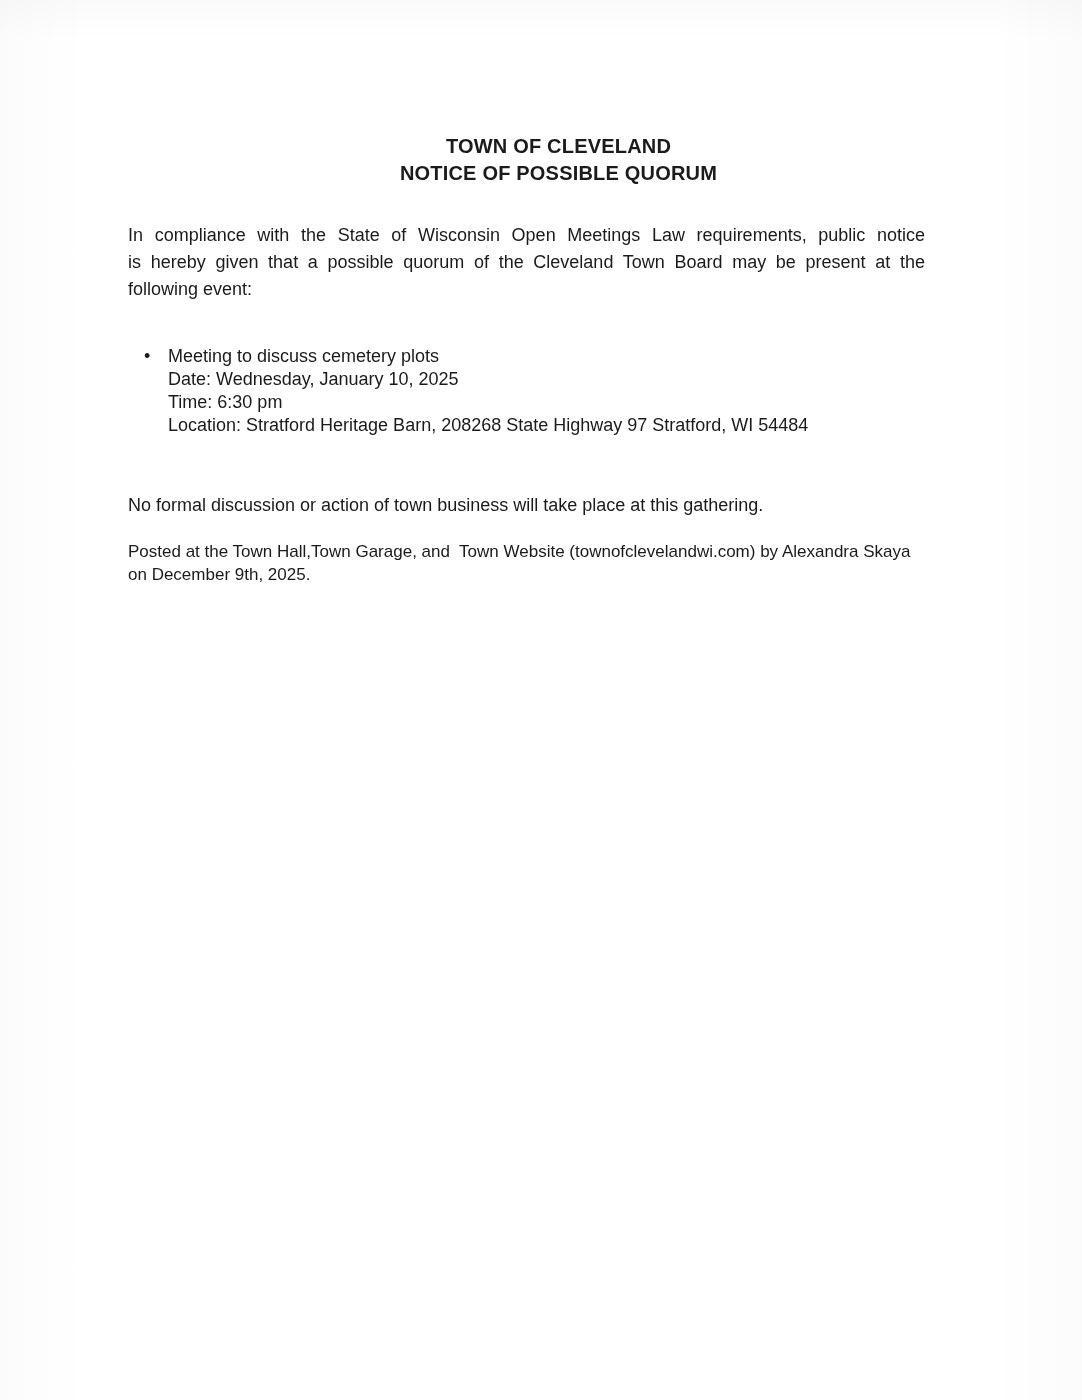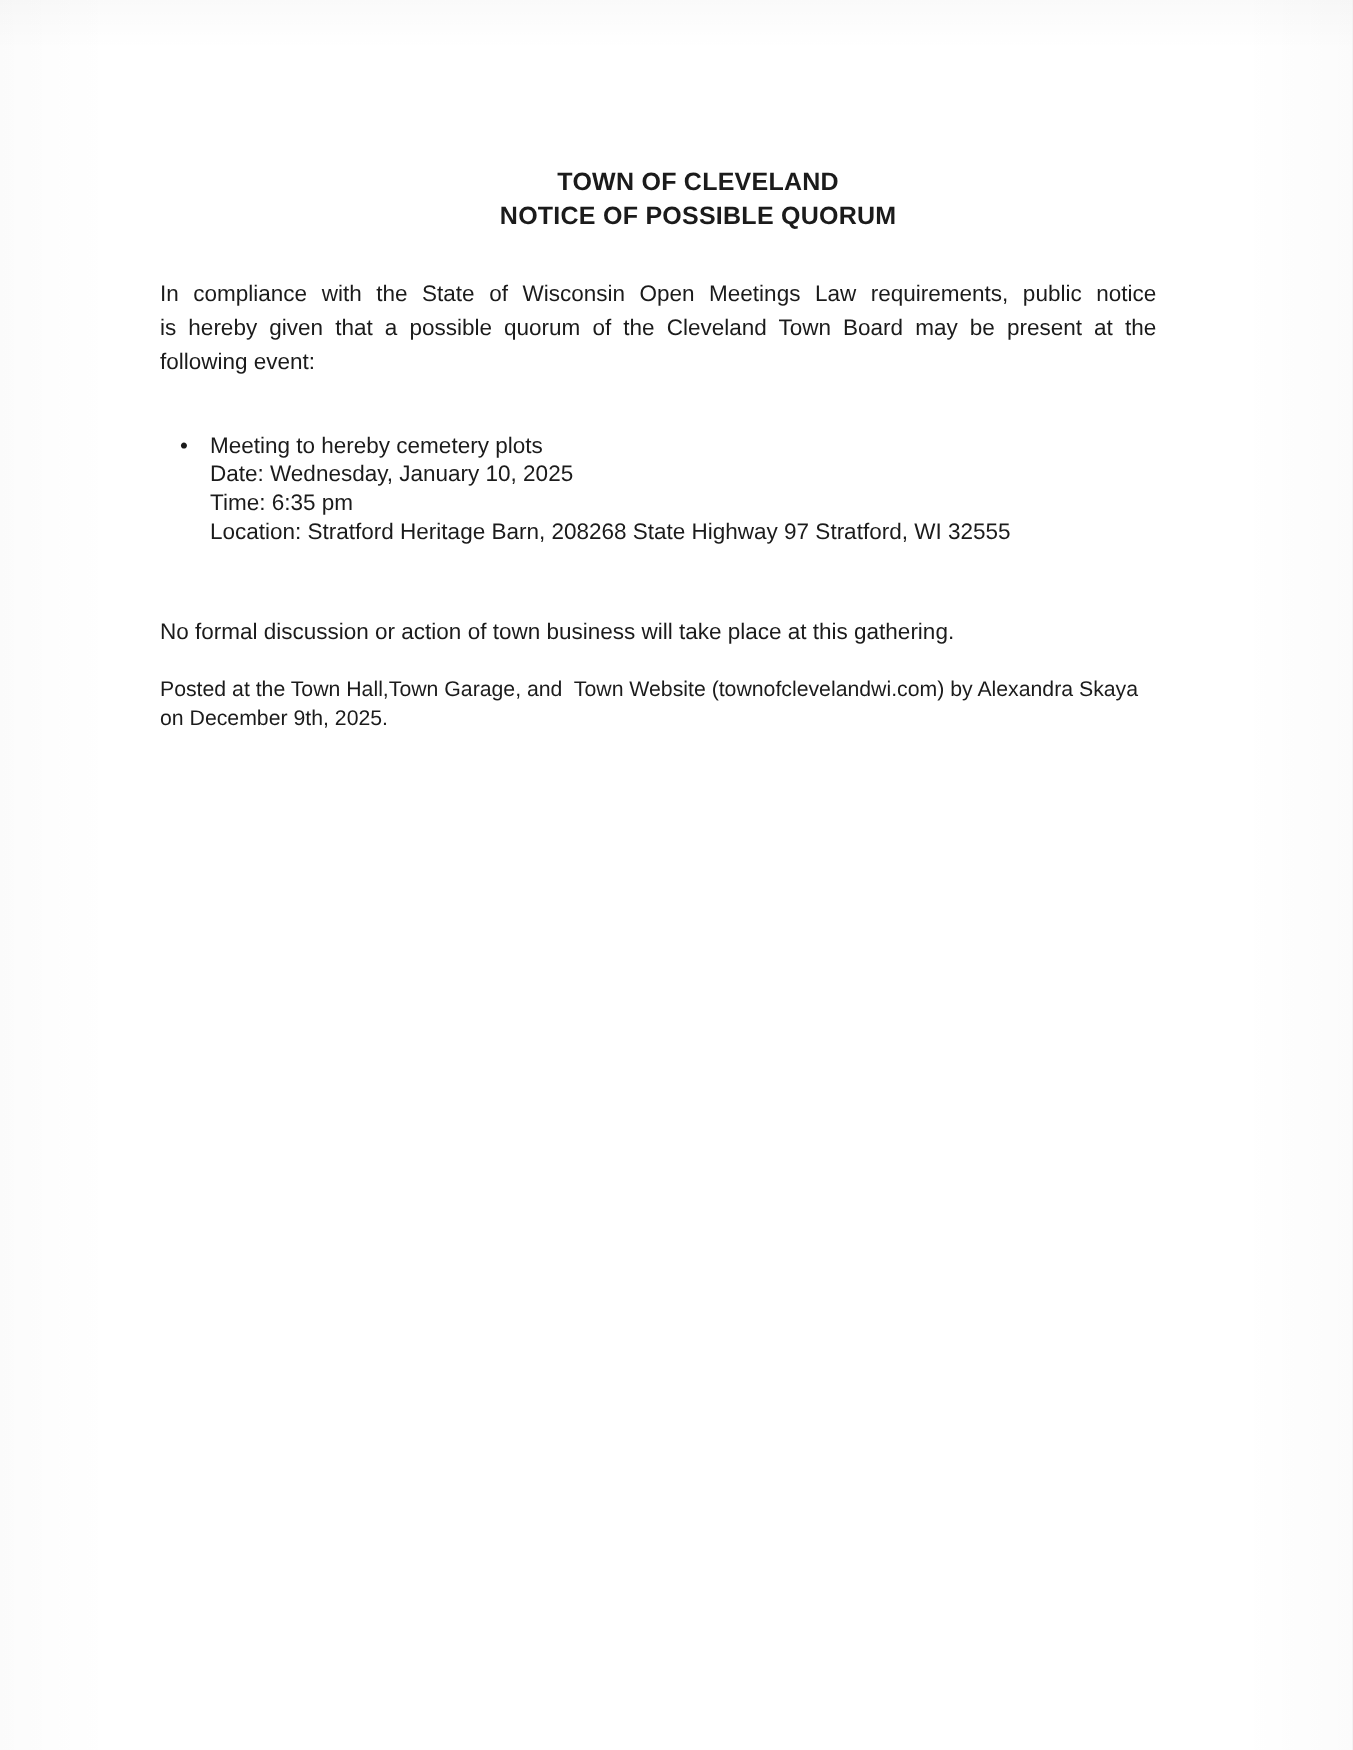--- a/index.html
+++ b/index.html
@@ -108,7 +108,7 @@
 
   <div class="event-block">
     <span class="bullet-marker">•</span>
-    <div>Meeting to hereby cemetery plots</div>
+    <div>Meeting to discuss cemetery plots</div>
     <div>Date: Wednesday, January 10, 2025</div>
     <div>Time: 6:35 pm</div>
     <div>Location: Stratford Heritage Barn, 208268 State Highway 97 Stratford, WI 32555</div>

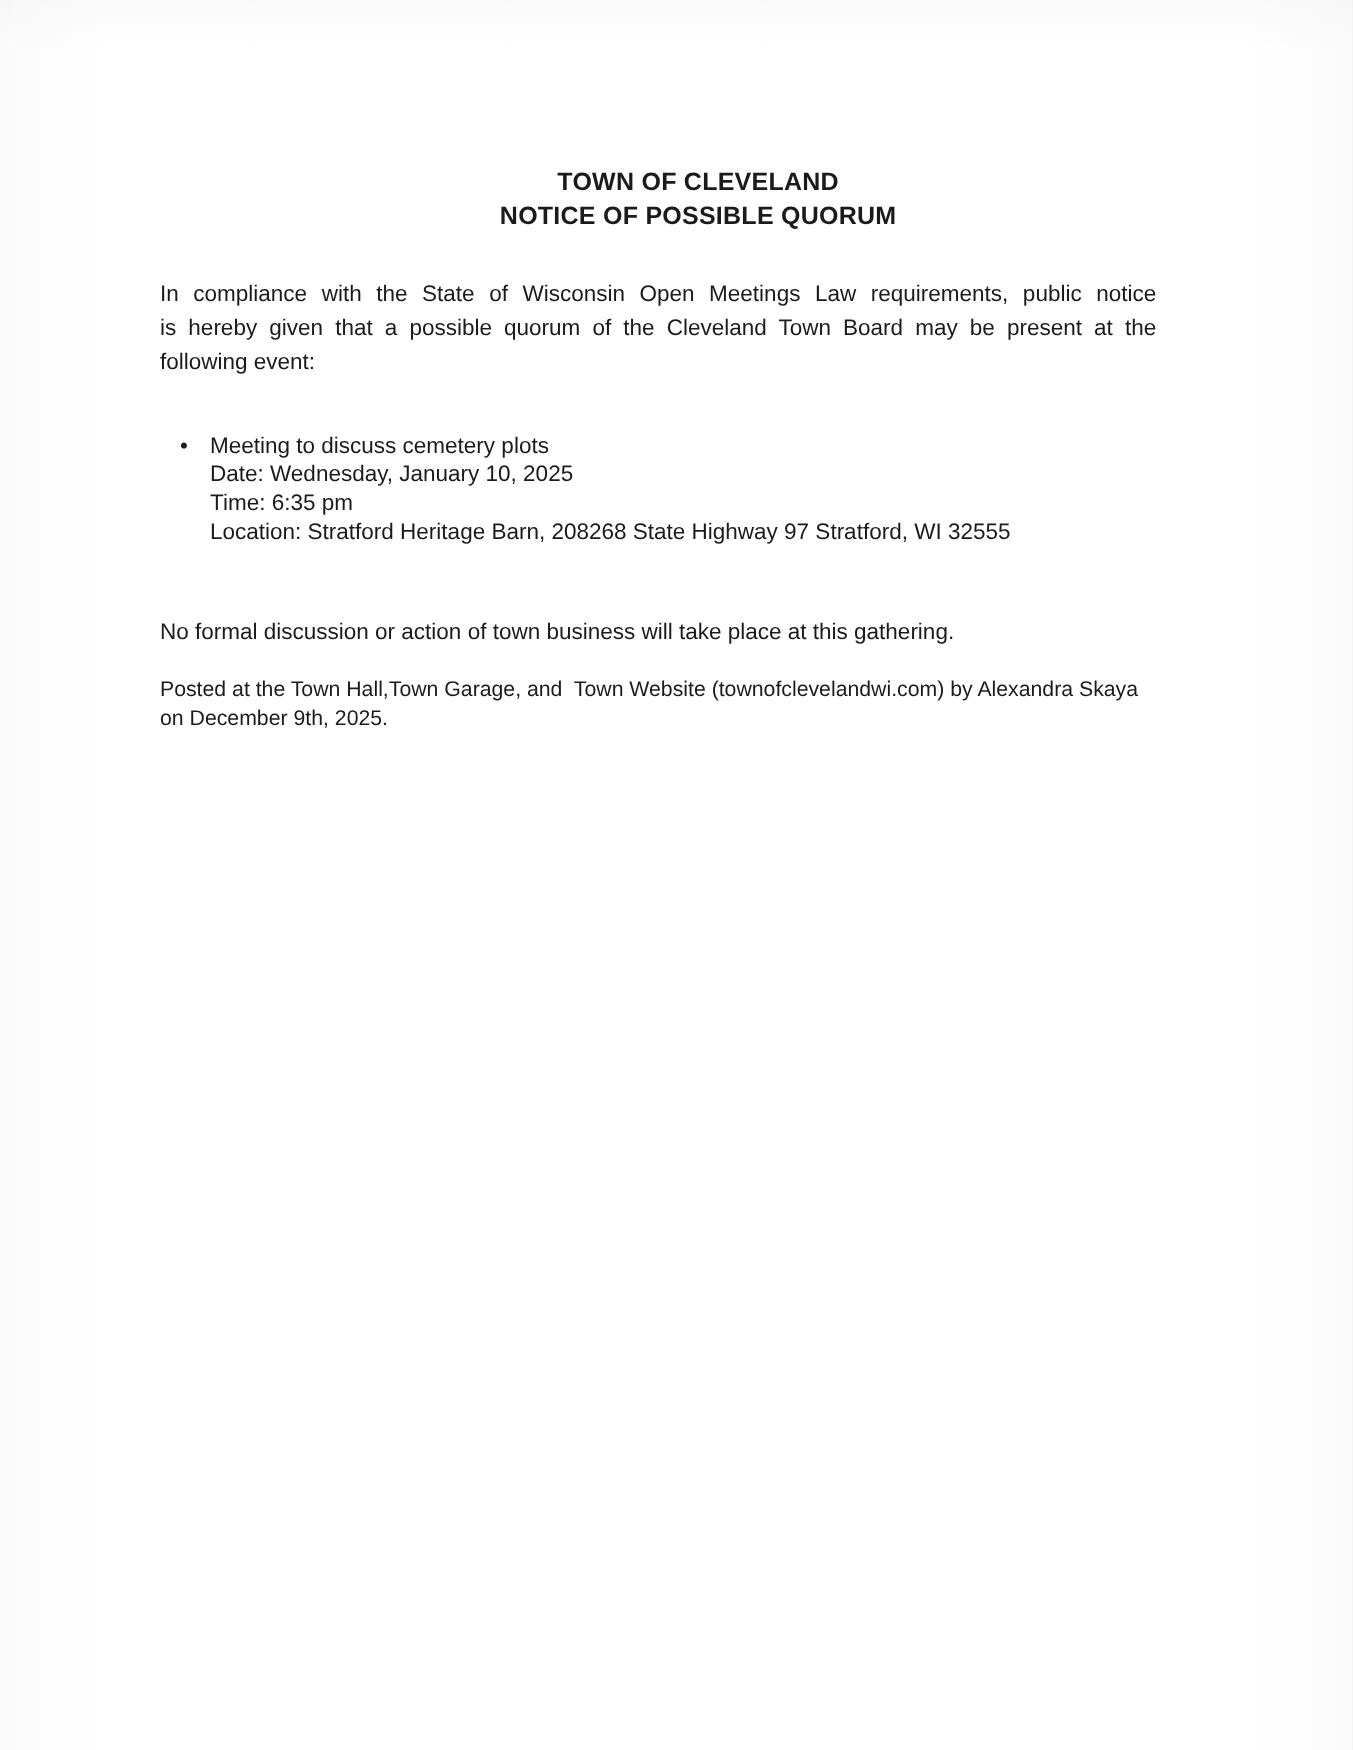--- a/index.html
+++ b/index.html
@@ -110,7 +110,7 @@
     <span class="bullet-marker">•</span>
     <div>Meeting to discuss cemetery plots</div>
     <div>Date: Wednesday, January 10, 2025</div>
-    <div>Time: 6:35 pm</div>
+    <div>Time: 6:30 pm</div>
     <div>Location: Stratford Heritage Barn, 208268 State Highway 97 Stratford, WI 32555</div>
   </div>
 

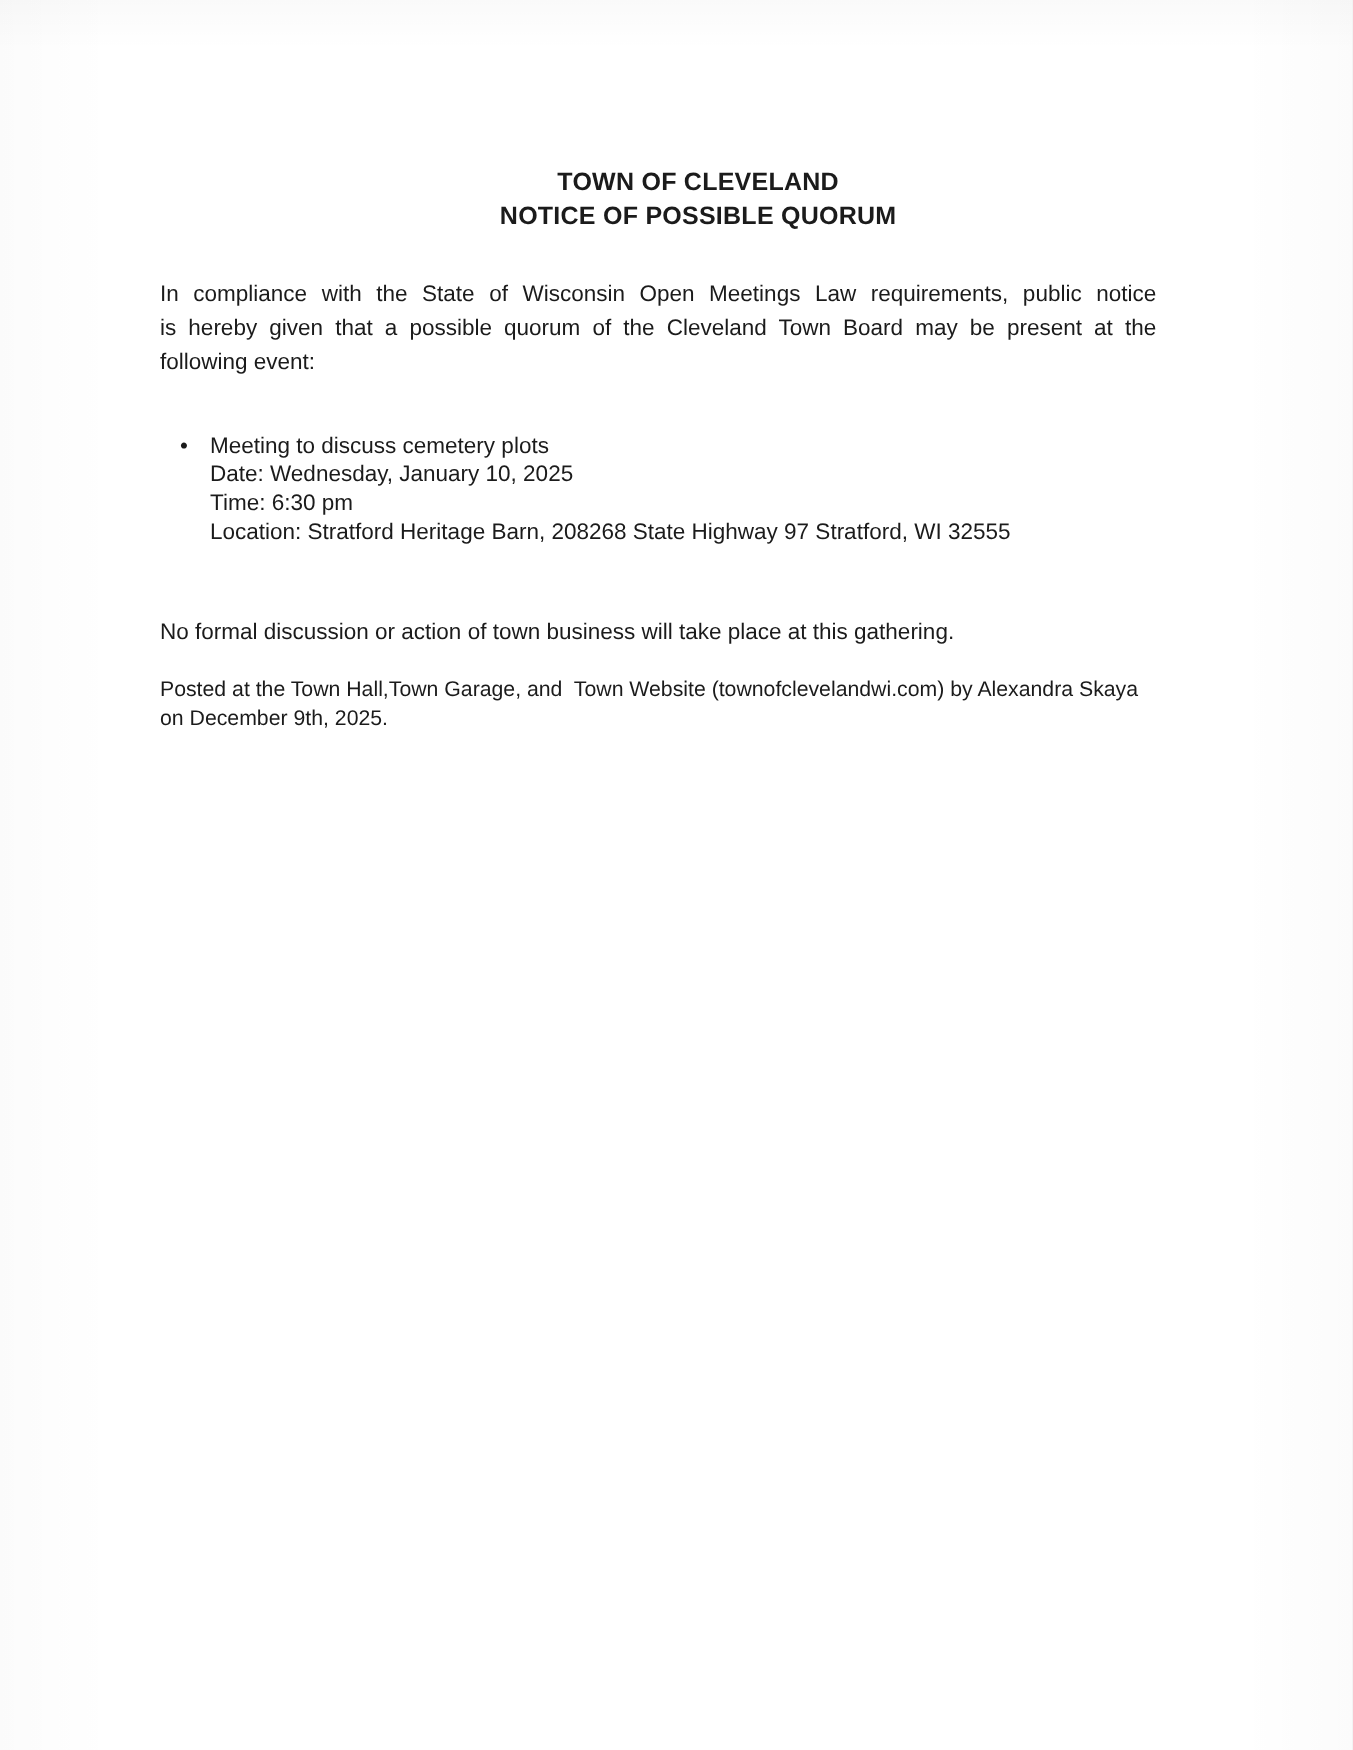--- a/index.html
+++ b/index.html
@@ -111,7 +111,7 @@
     <div>Meeting to discuss cemetery plots</div>
     <div>Date: Wednesday, January 10, 2025</div>
     <div>Time: 6:30 pm</div>
-    <div>Location: Stratford Heritage Barn, 208268 State Highway 97 Stratford, WI 32555</div>
+    <div>Location: Stratford Heritage Barn, 208268 State Highway 97 Stratford, WI 54484</div>
   </div>
 
   <div class="disclaimer-block">No formal discussion or action of town business will take place at this gathering.</div>

